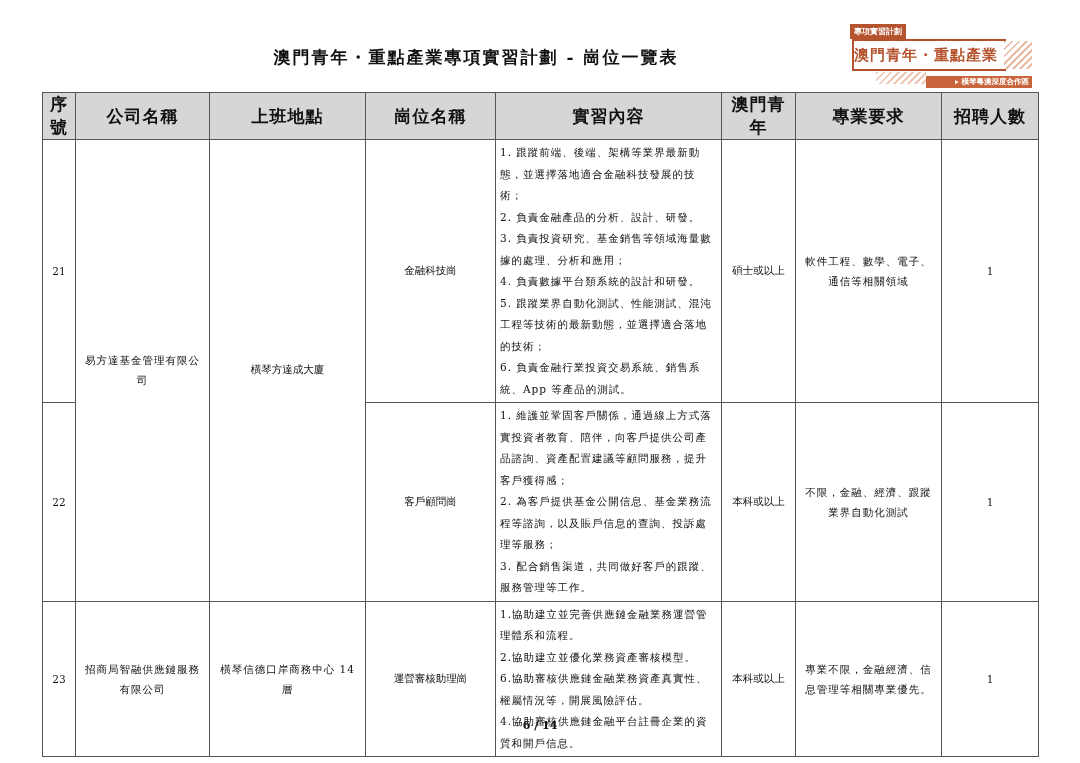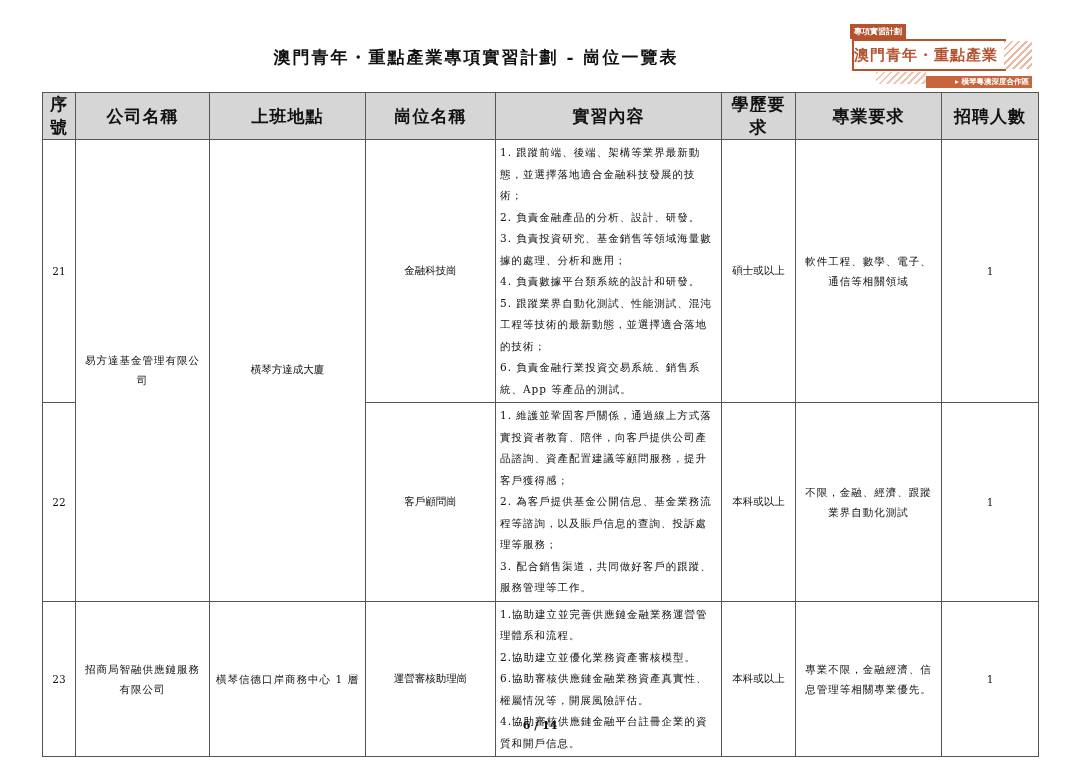--- a/index.html
+++ b/index.html
@@ -60,7 +60,7 @@
       <th>上班地點</th>
       <th>崗位名稱</th>
       <th>實習內容</th>
-      <th>學歷要求</th>
+      <th>澳門青年</th>
       <th>專業要求</th>
       <th>招聘人數</th>
     </tr>

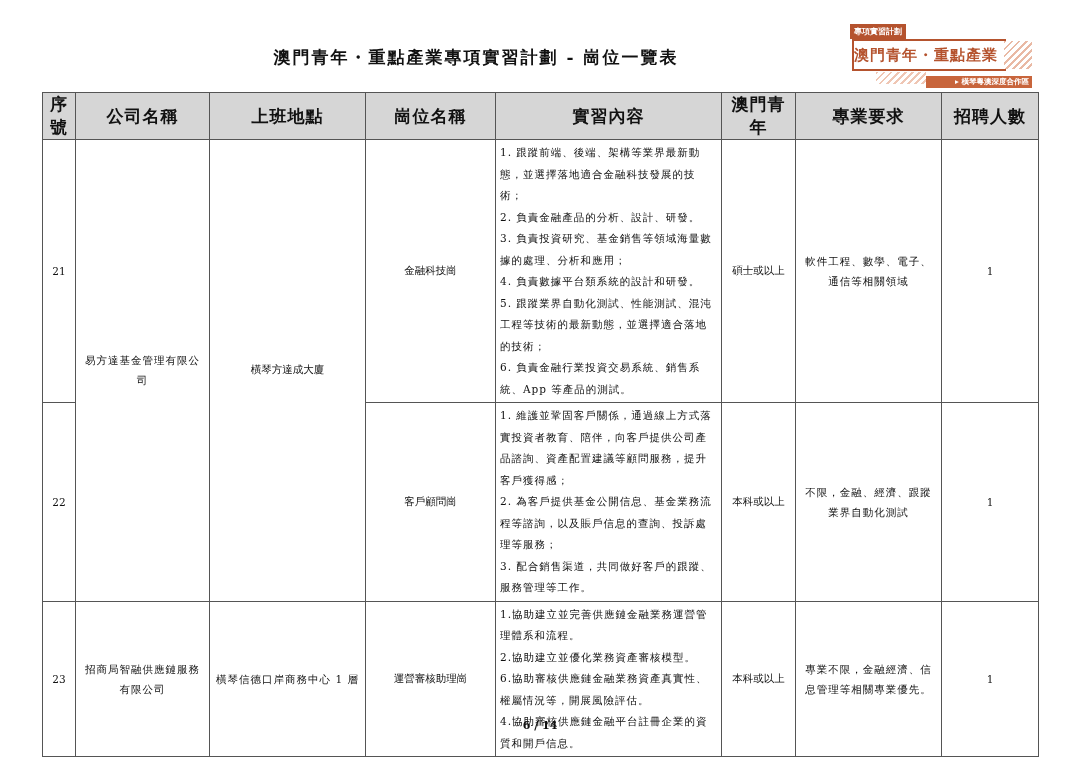--- a/index.html
+++ b/index.html
@@ -98,7 +98,7 @@
     <tr style="height:155px">
       <td>23</td>
       <td class="text-block">招商局智融供應鏈服務有限公司</td>
-      <td class="text-block">橫琴信德口岸商務中心 1 層</td>
+      <td class="text-block">橫琴信德口岸商務中心 14 層</td>
       <td>運營審核助理崗</td>
       <td class="content">
         <div>1.協助建立並完善供應鏈金融業務運營管理體系和流程。</div>

